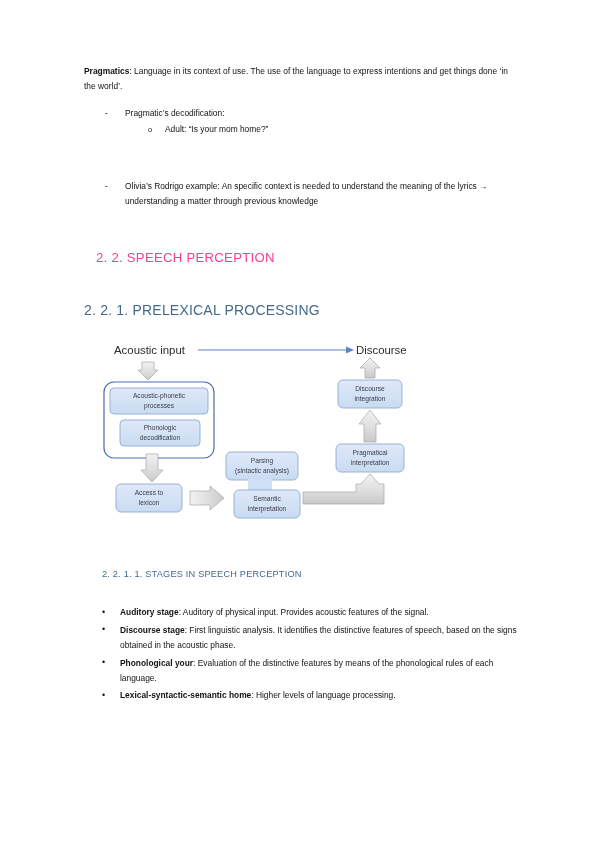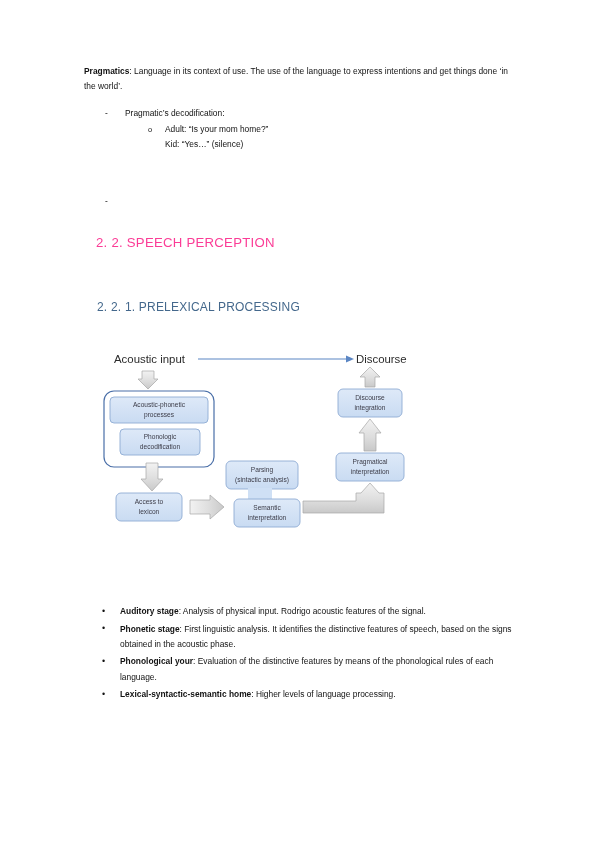--- a/index.html
+++ b/index.html
@@ -151,7 +151,6 @@
     <span class="marker">o</span>
     <span>Adult: “Is your mom home?”</span>
   </div>
-  <div class="circ-cont">Kid: “Yes…” (silence)</div>
   <div class="circ-cont">&nbsp;</div>
 
   <div class="spacer-md"></div>

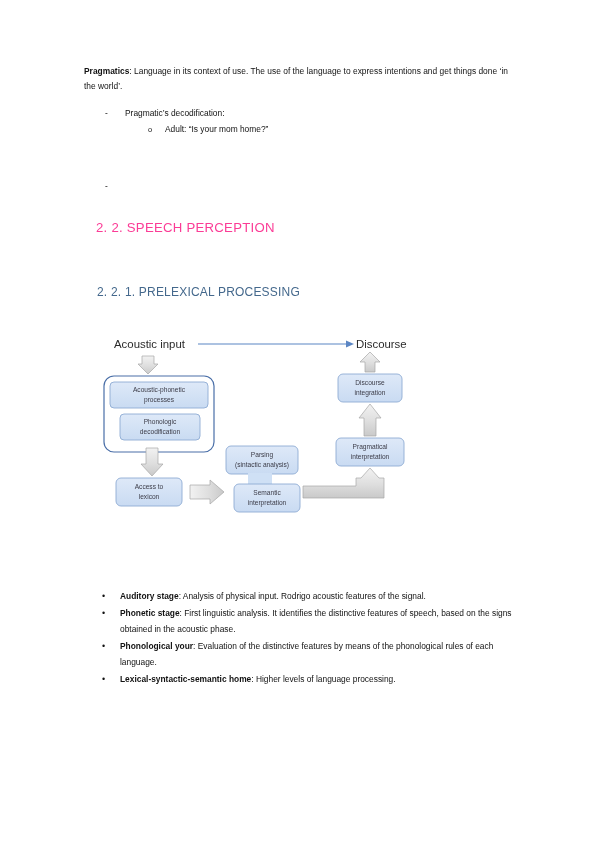--- a/index.html
+++ b/index.html
@@ -160,6 +160,7 @@
 
   <div class="dash-item">
     <span class="marker">-</span>
+    <span>Olivia’s Rodrigo example: An specific context is needed to understand the meaning of the lyrics → understanding a matter through previous knowledge</span>
   </div>
 
   <div style="height:29px"></div>

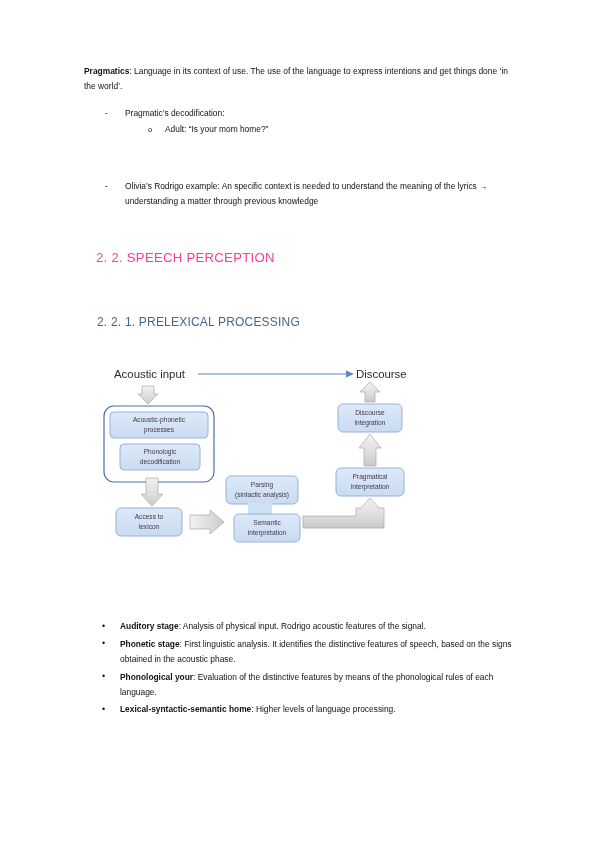--- a/index.html
+++ b/index.html
@@ -80,10 +80,10 @@
     padding: 0;
   }
   .h-sub {
-    font-size: 12px;
+    font-size: 14px;
     font-weight: normal;
     letter-spacing: 0.2px;
-    margin: 13px;
+    margin: 0;
     padding: 0;
   }
   .h-subsub {

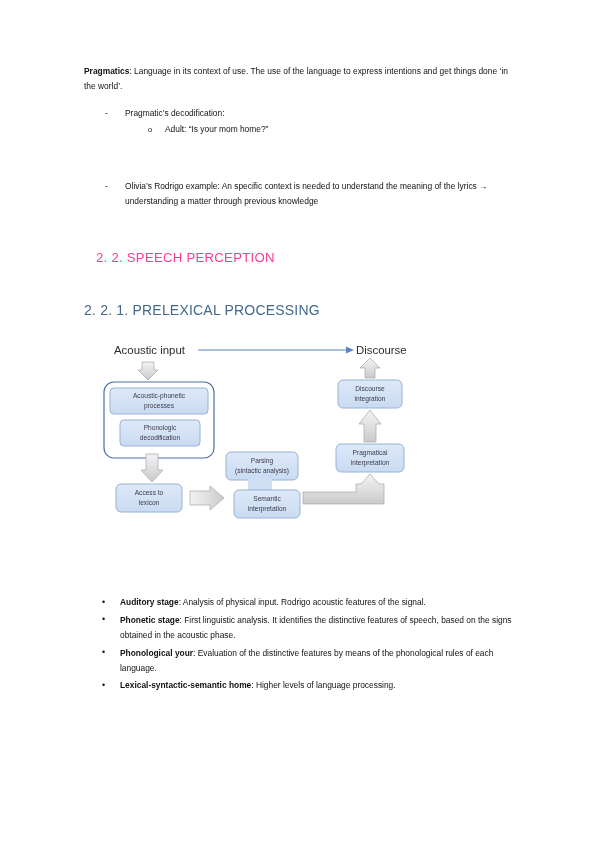--- a/index.html
+++ b/index.html
@@ -274,6 +274,7 @@
 
   <div style="height:33px"></div>
 
+  <h3 class="h-subsub" style="color:#44688C">2. 2. 1. 1. STAGES IN SPEECH PERCEPTION</h3>
 
   <div style="height:26px"></div>
 

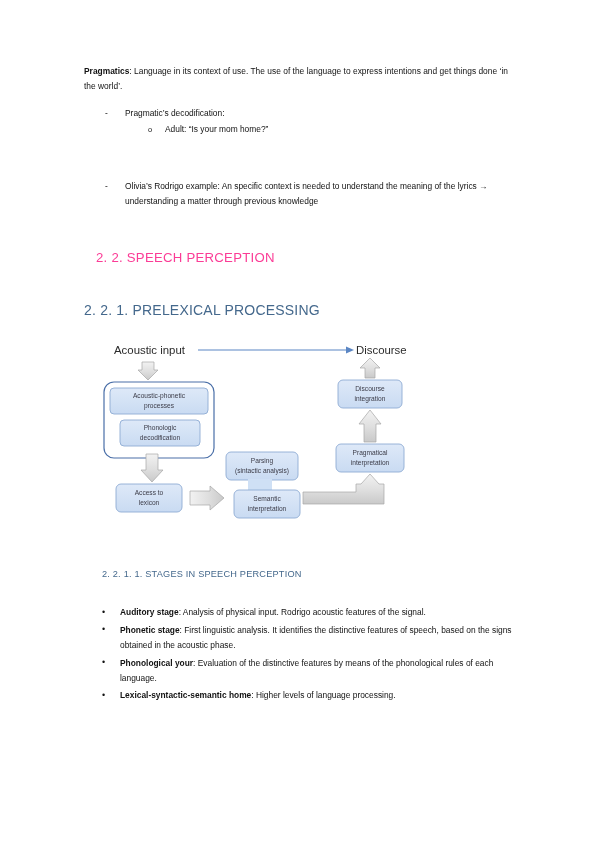--- a/index.html
+++ b/index.html
@@ -281,7 +281,7 @@
   <ul class="bullets">
     <li>
       <span class="dot">•</span>
-      <span class="b">Auditory stage</span><span>: Analysis of physical input. Rodrigo acoustic features of the signal.</span>
+      <span class="b">Auditory stage</span><span>: Auditory of physical input. Provides acoustic features of the signal.</span>
     </li>
     <li>
       <span class="dot">•</span>

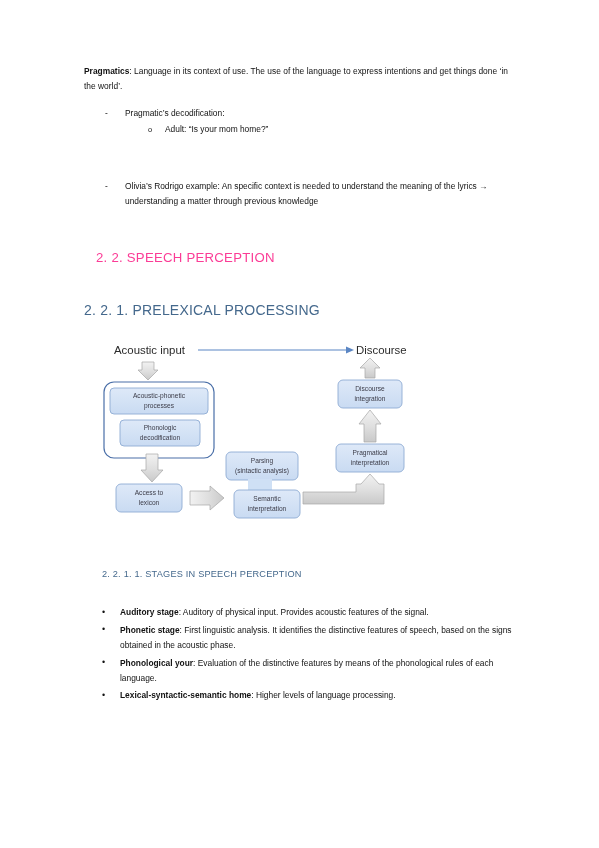--- a/index.html
+++ b/index.html
@@ -285,7 +285,7 @@
     </li>
     <li>
       <span class="dot">•</span>
-      <span class="b">Phonetic stage</span><span>: First linguistic analysis. It identifies the distinctive features of speech, based on the signs obtained in the acoustic phase.</span>
+      <span class="b">Discourse stage</span><span>: First linguistic analysis. It identifies the distinctive features of speech, based on the signs obtained in the acoustic phase.</span>
     </li>
     <li>
       <span class="dot">•</span>

